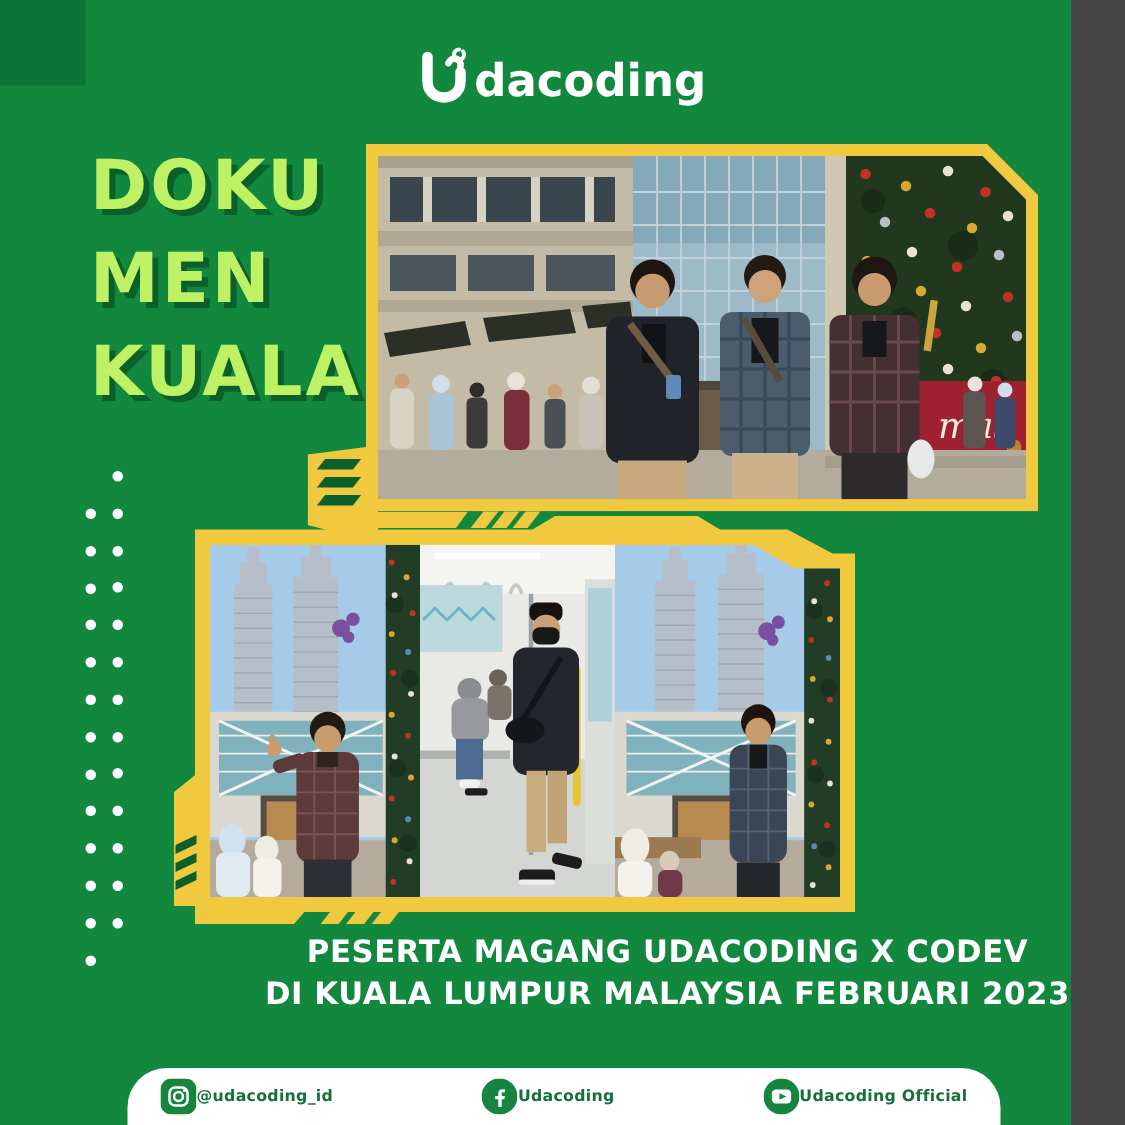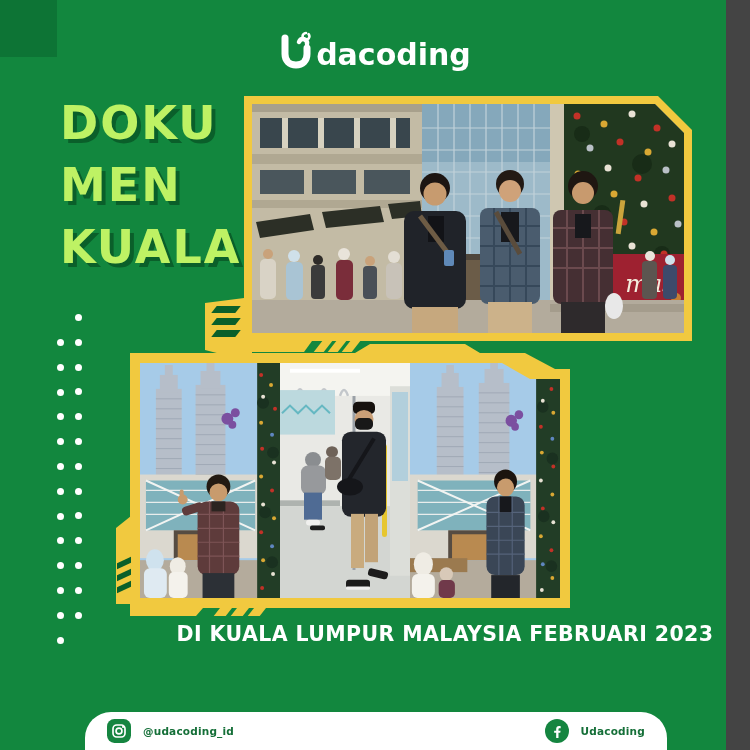--- a/index.html
+++ b/index.html
@@ -4,7 +4,7 @@
 <style>
   html,body{margin:0;padding:0;background:#444;}
   #poster{position:relative;width:714px;height:750px;background:#12873e;overflow:hidden;
-          font-family:"DejaVu Sans","Liberation Sans",sans-serif;padding-left:12px;}
+          font-family:"DejaVu Sans","Liberation Sans",sans-serif;}
   .abs{position:absolute;}
   
   #corner-sq{left:0;top:0;width:57px;height:57px;background:#0d7435;}

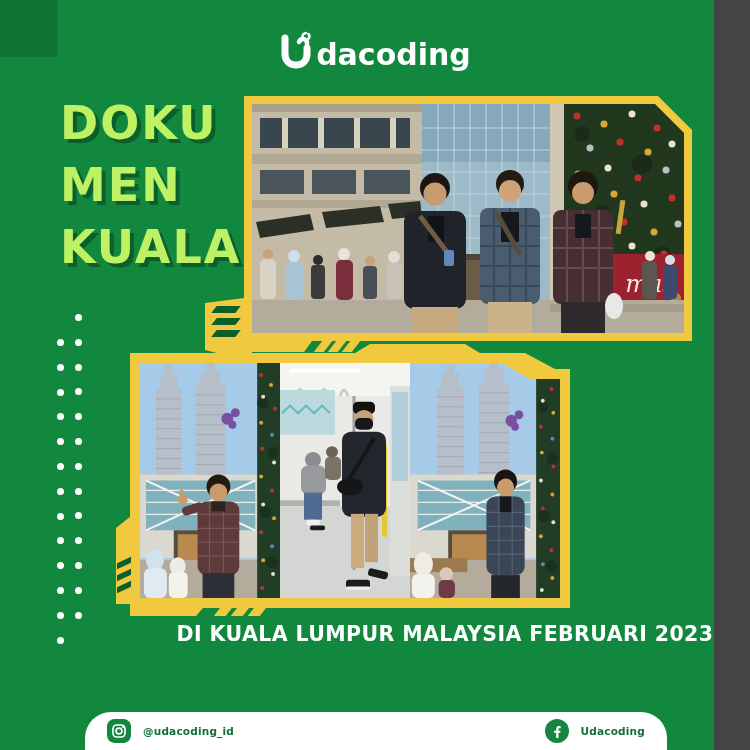--- a/index.html
+++ b/index.html
@@ -409,6 +409,7 @@
   </div>
 
   <div class="abs" id="caption">
+    <div>PESERTA MAGANG UDACODING X CODEV</div>
     <div>DI KUALA LUMPUR MALAYSIA FEBRUARI 2023</div>
   </div>
 

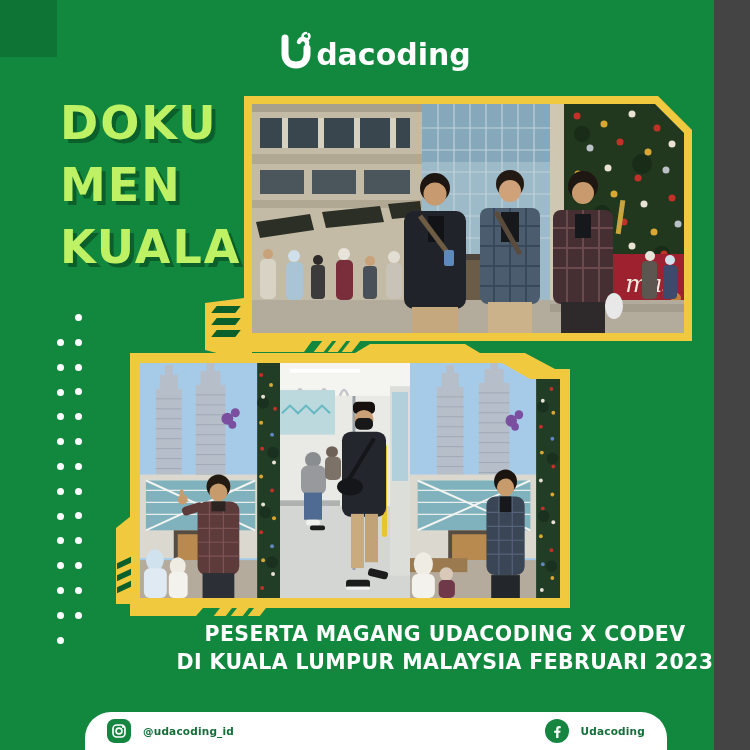--- a/index.html
+++ b/index.html
@@ -50,7 +50,7 @@
   #footer{left:85px;top:712px;width:582px;height:38px;background:#fff;
           border-radius:26px 26px 0 0;display:flex;align-items:center;
           justify-content:space-between;padding:0 22px;box-sizing:border-box;}
-  .f-item{display:flex;align-items:center;gap:12px;}
+  .f-item{display:flex;align-items:center;gap:0;}
   .f-item span{color:#156f38;font-weight:bold;font-size:10.5px;letter-spacing:.2px;white-space:nowrap;}
   .f-item svg{display:block;}
   svg{display:block;}

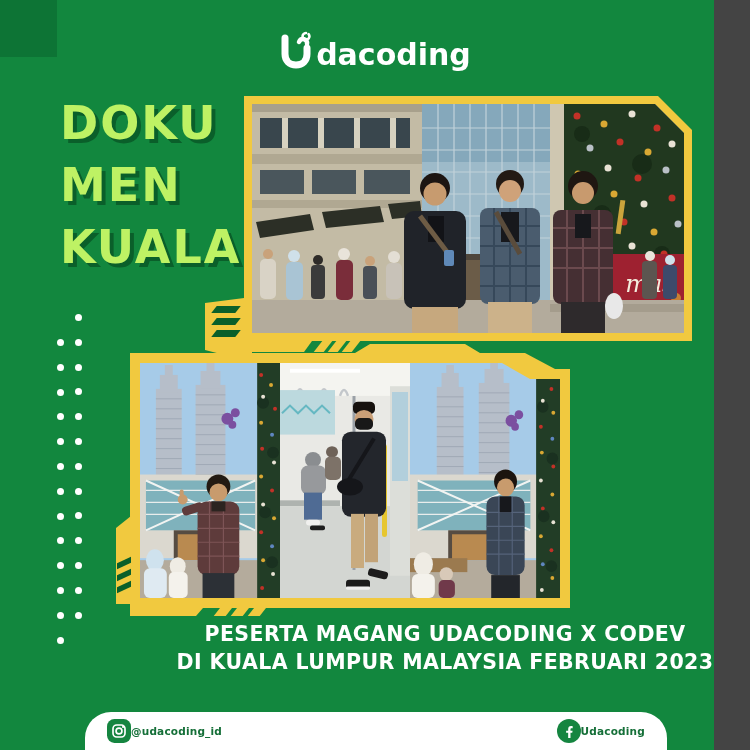--- a/index.html
+++ b/index.html
@@ -430,6 +430,14 @@
       </svg>
       <span>Udacoding</span>
     </div>
+    <div class="f-item">
+      <svg width="24" height="24" viewBox="0 0 26 26">
+        <circle cx="13" cy="13" r="13" fill="#158540"></circle>
+        <rect x="6" y="8" width="14" height="10" rx="3" fill="#fff"></rect>
+        <polygon points="11.5,10.6 16.6,13 11.5,15.4" fill="#158540"></polygon>
+      </svg>
+      <span>Udacoding Official</span>
+    </div>
   </div>
 
 </div>

